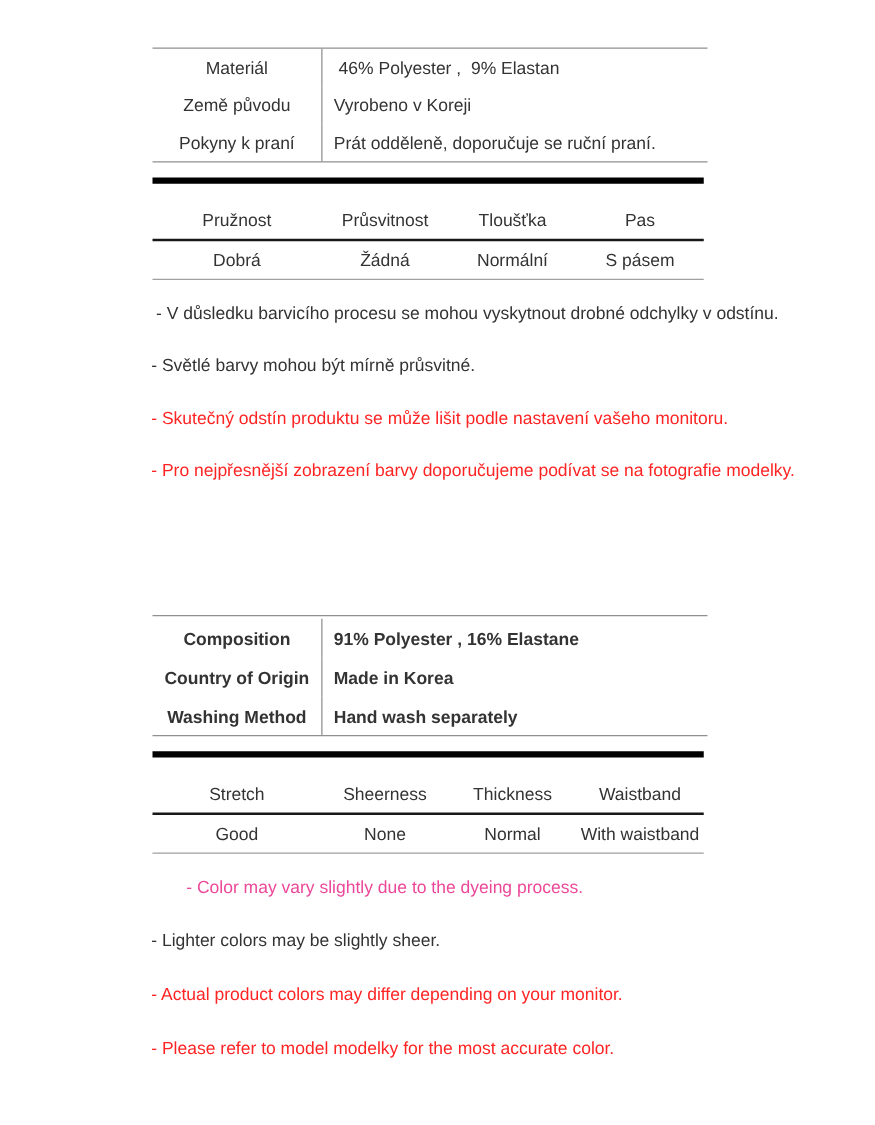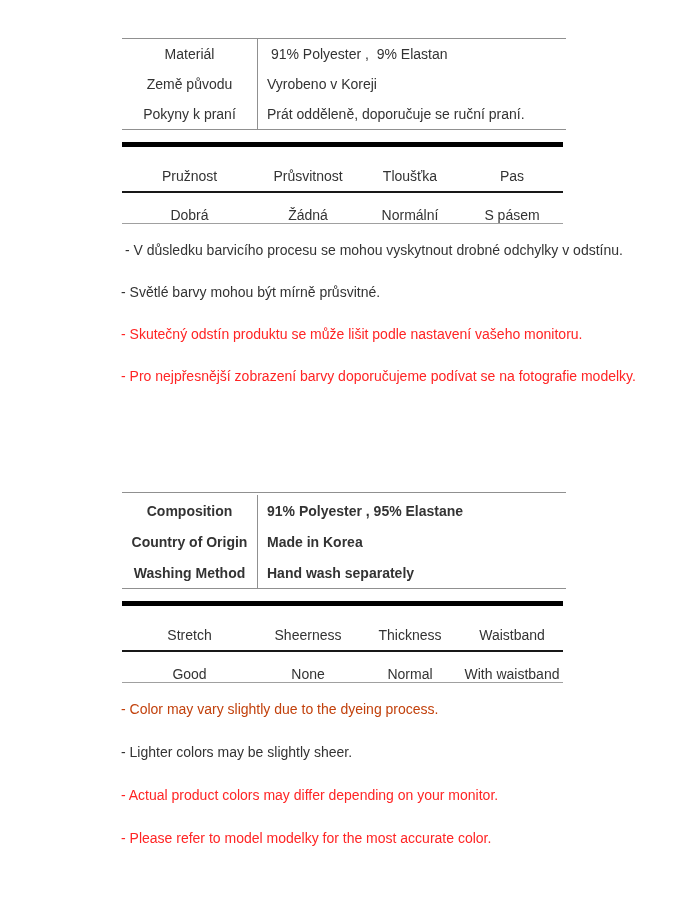--- a/index.html
+++ b/index.html
@@ -84,7 +84,7 @@
   <div class="info-table" id="cz-info">
     <div class="info-row">
       <div class="info-label">Materiál</div>
-      <div class="info-value"> 91% Polyester ,  9% Elastan</div>
+      <div class="info-value"> 46% Polyester ,  9% Elastan</div>
     </div>
     <div class="info-row">
       <div class="info-label">Země původu</div>

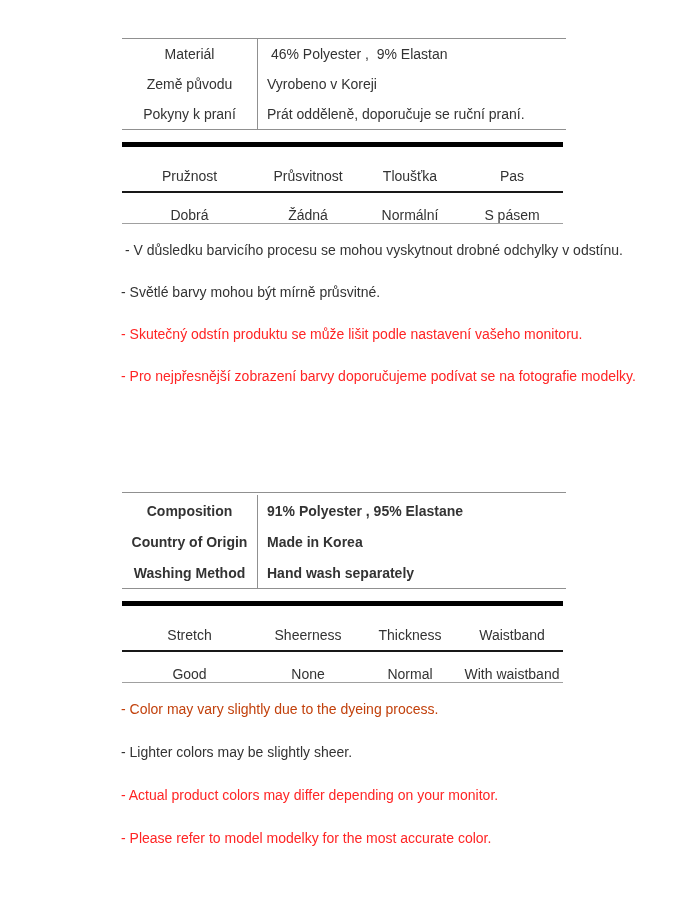--- a/index.html
+++ b/index.html
@@ -52,7 +52,7 @@
   .attr-vals {
     display: flex;
     height: 30px;
-    align-items: flex-end;
+    align-items: center;
   }
   .cell { text-align: center; }
   .c1 { width: 135px; }

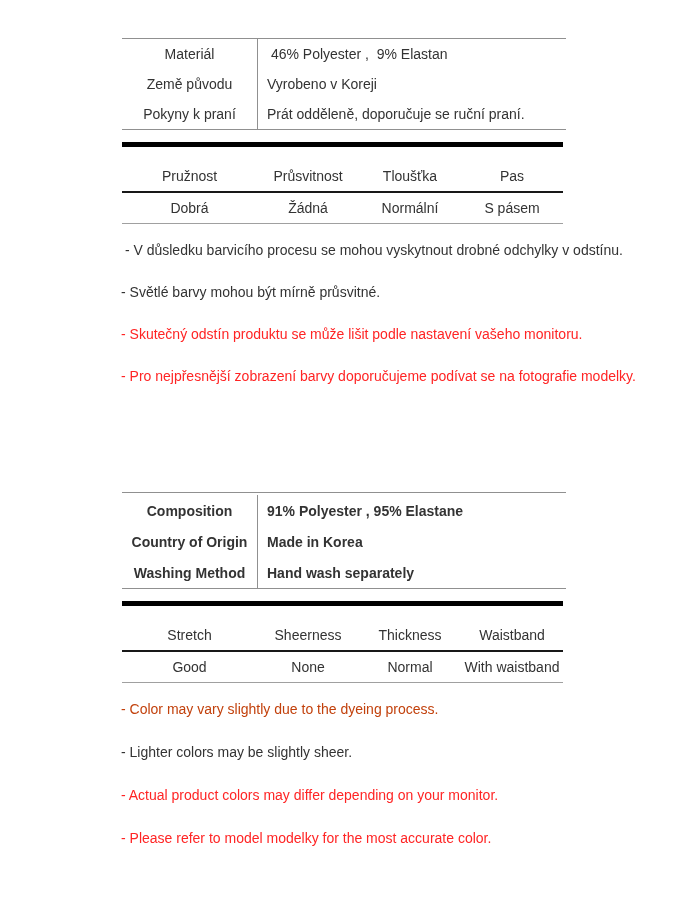--- a/index.html
+++ b/index.html
@@ -121,7 +121,7 @@
   <div class="info-table en" id="en-info">
     <div class="info-row">
       <div class="info-label">Composition</div>
-      <div class="info-value">91% Polyester , 95% Elastane</div>
+      <div class="info-value">91% Polyester , 16% Elastane</div>
     </div>
     <div class="info-row">
       <div class="info-label">Country of Origin</div>

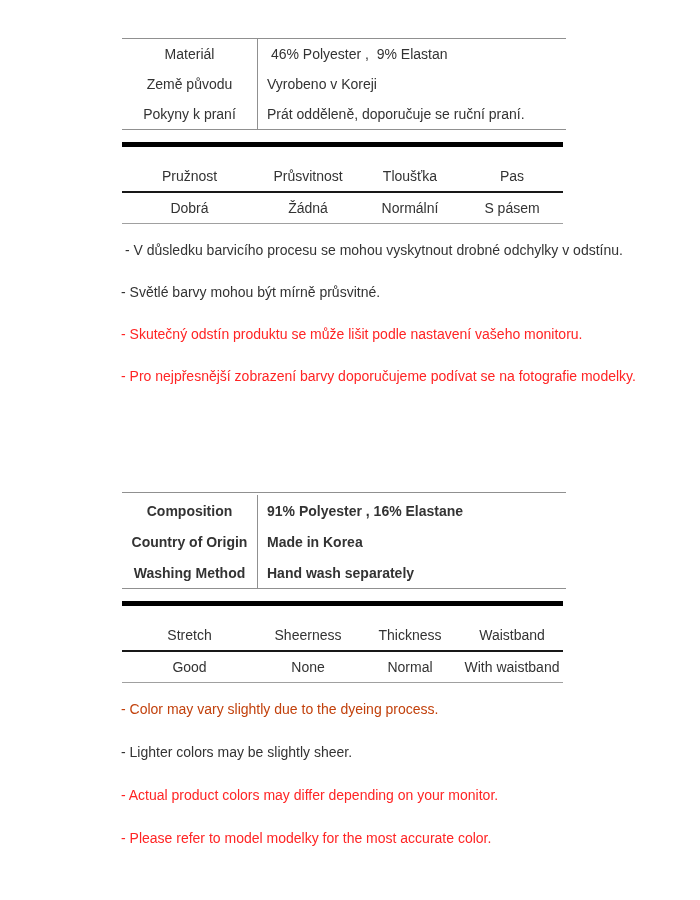--- a/index.html
+++ b/index.html
@@ -149,7 +149,7 @@
   </div>
 
   <div class="notes en" id="en-notes">
-    <div class="note" style="color: #c2410c;">- Color may vary slightly due to the dyeing process.</div>
+    <div class="note" style="color: #ec4899; margin-left: 28px;">- Color may vary slightly due to the dyeing process.</div>
     <div class="note" style="color: rgb(51, 51, 51);">- Lighter colors may be slightly sheer.</div>
     <div class="note" style="color: rgb(255, 36, 36);">- Actual product colors may differ depending on your monitor.</div>
     <div class="note" style="color: rgb(255, 36, 36);">- Please refer to model modelky for the most accurate color.</div>

